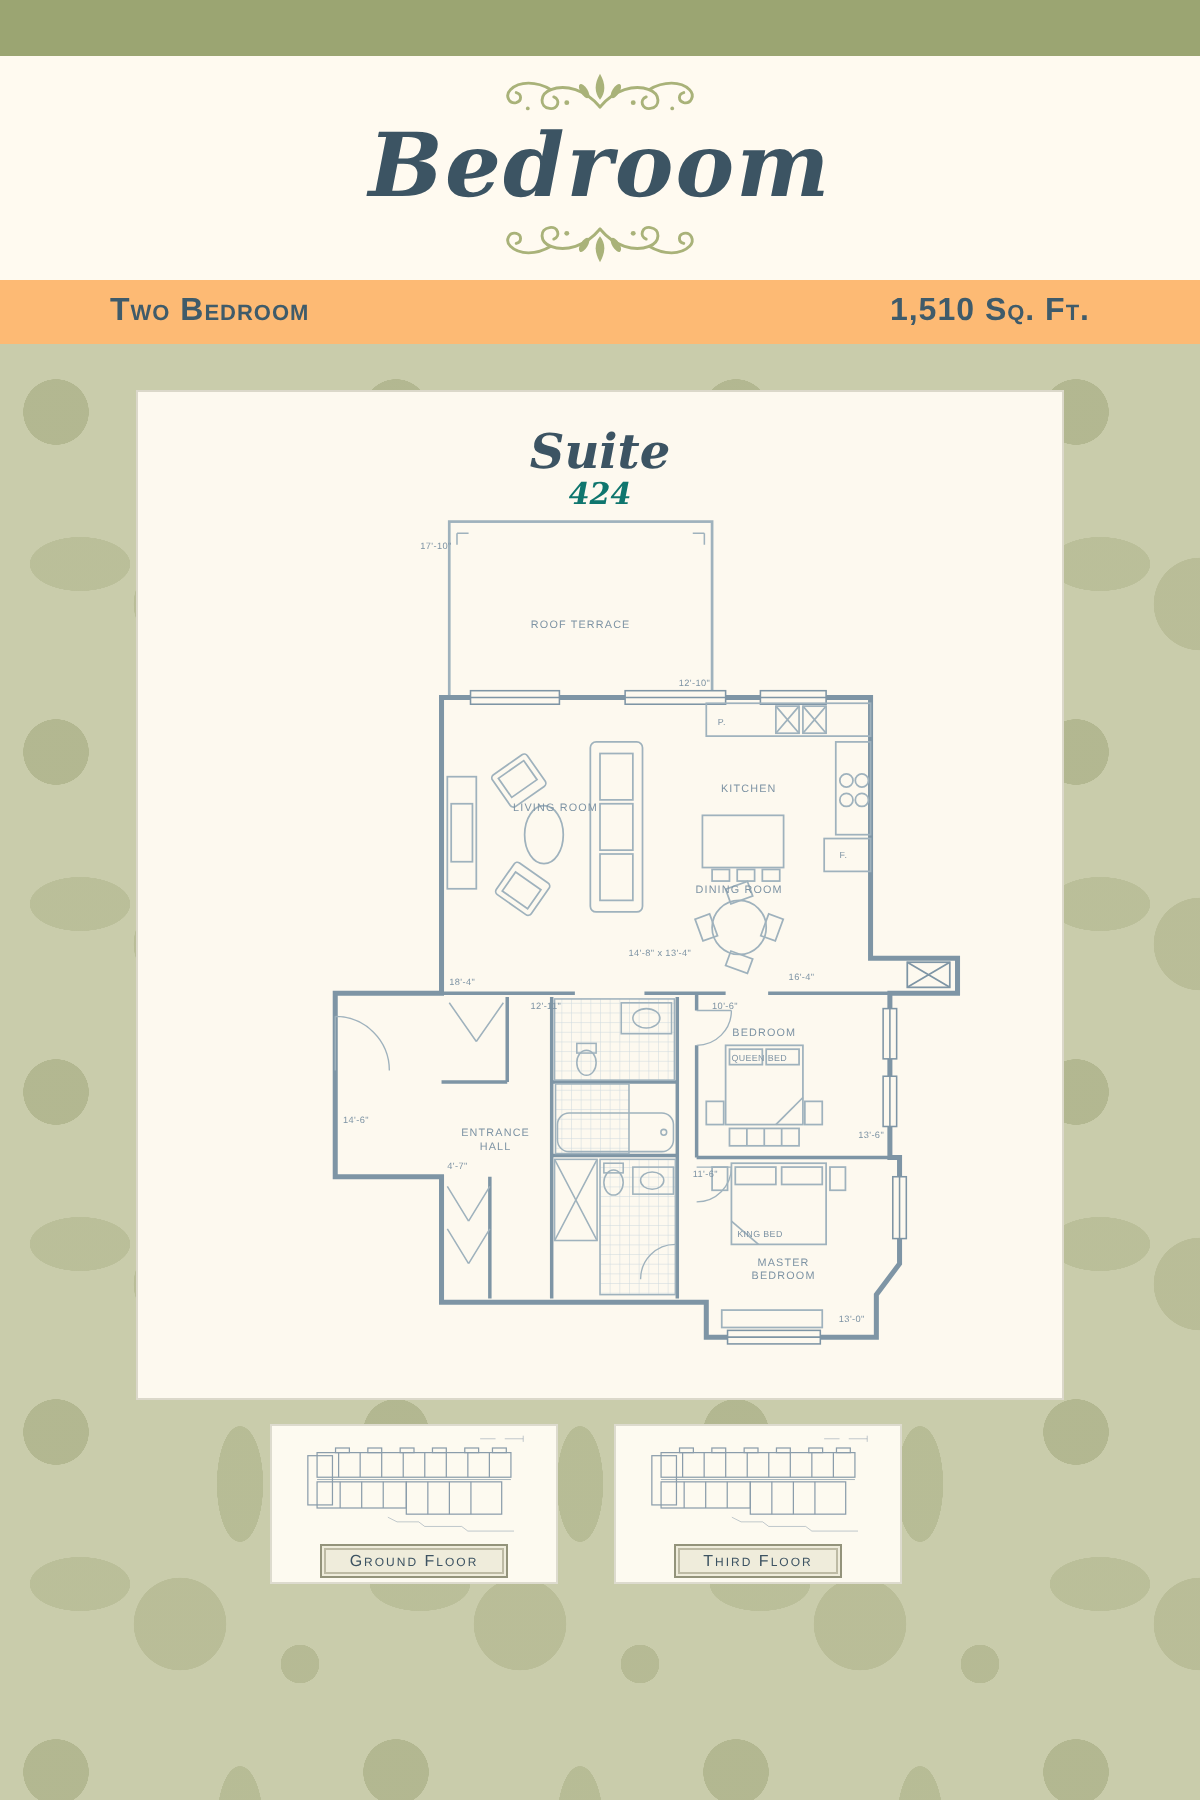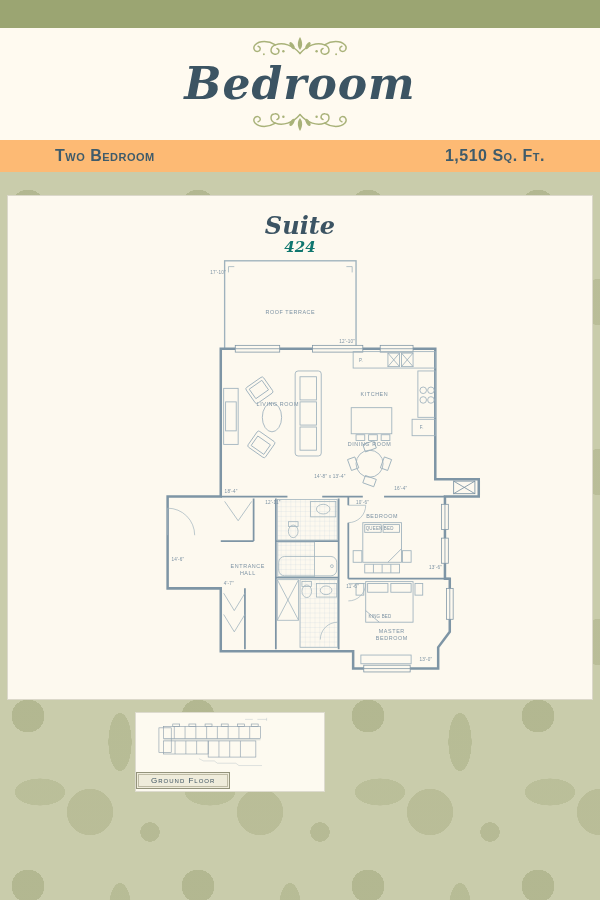--- a/index.html
+++ b/index.html
@@ -44,7 +44,7 @@
   }
 
   .plan-card {
-    width:586px; height:505px; margin:23px auto 0 auto;
+    width:464px; height:505px; margin:23px auto 0 auto;
     background:#fdf9ef; border:1px solid rgba(120,120,90,.25);
     display:flex; flex-direction:column; align-items:center;
   }

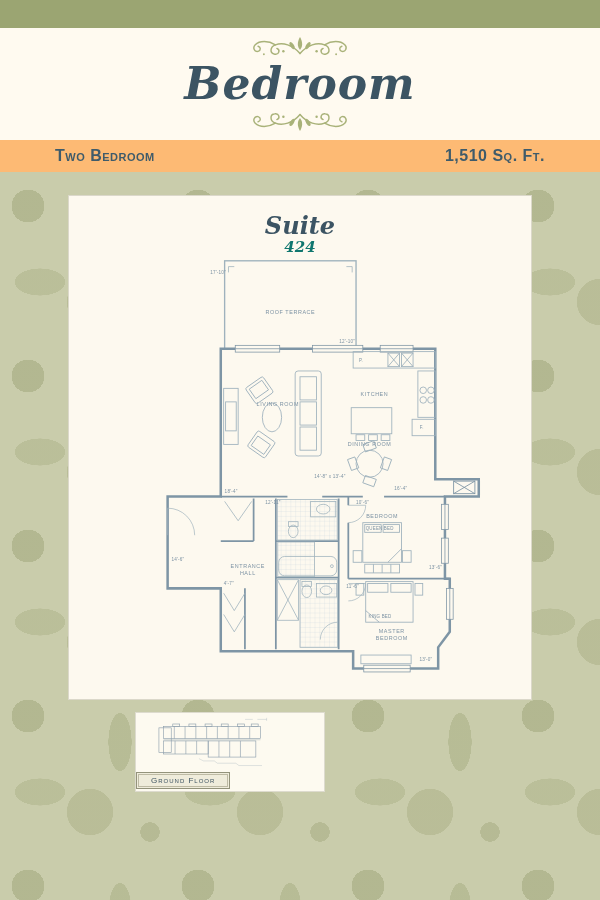--- a/index.html
+++ b/index.html
@@ -70,9 +70,9 @@
     justify-content:center;
   }
   .kp-card {
-    width:190px; height:80px; background:#fdfaf0;
+    width:144px; height:80px; background:#fdfaf0;
     border:1px solid rgba(110,110,85,.22);
-    display:flex; flex-direction:column; align-items:flex-start;
+    display:flex; flex-direction:column; align-items:center;
   }
   .kp-svg { width:152px; height:60px; display:block; margin-top:1px; }
   .kp-label-box {

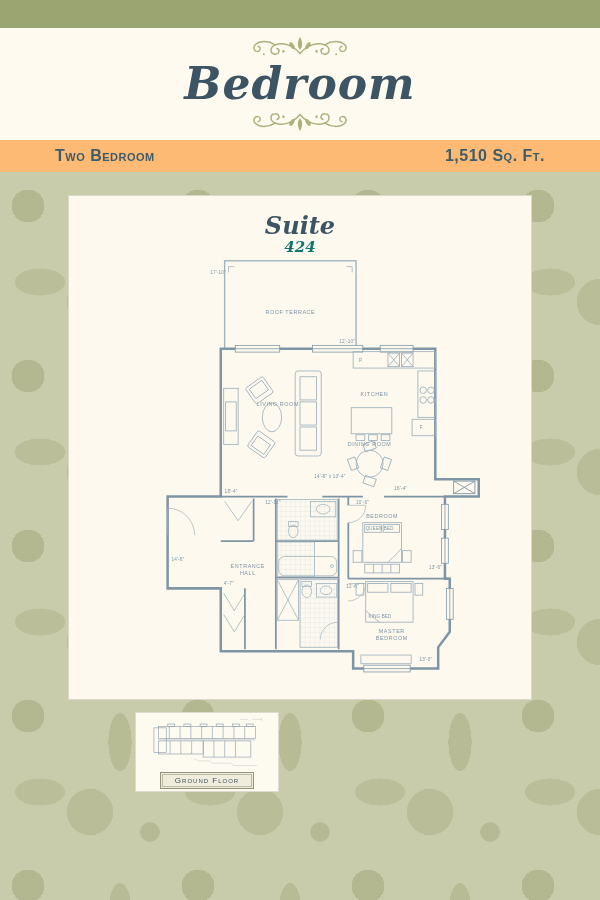--- a/index.html
+++ b/index.html
@@ -343,6 +343,14 @@
       </div>
 
 
+      <div class="kp-card">
+        <svg class="kp-svg" viewBox="0 0 150 78">
+            <use href="#kp"></use>
+          </svg>
+        <div class="kp-label-box">
+          <span>Third Floor</span>
+        </div>
+      </div>
 
     </div>
 

